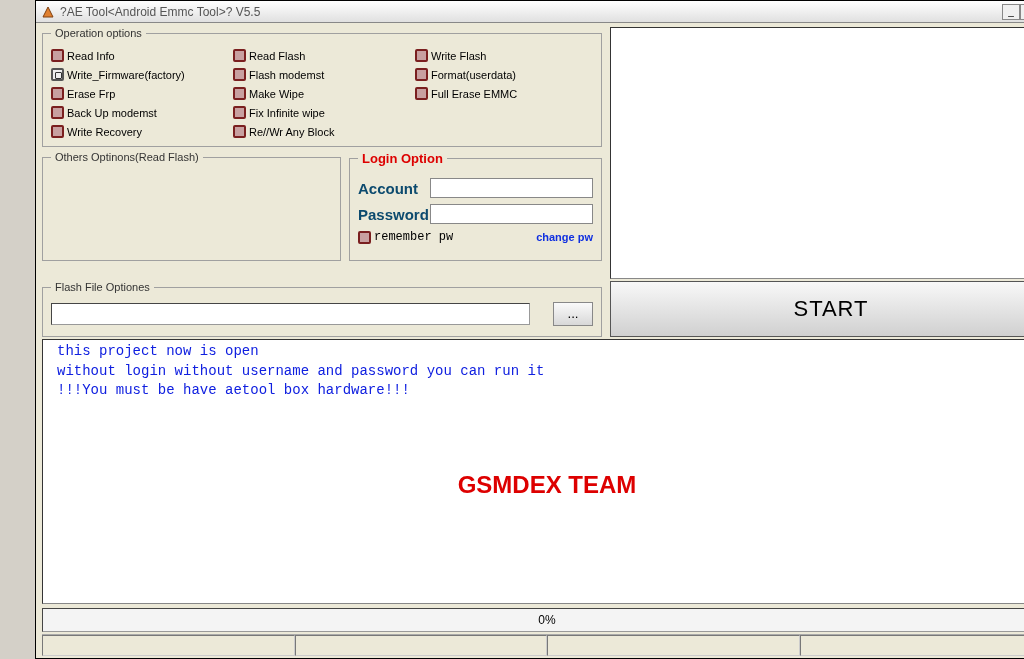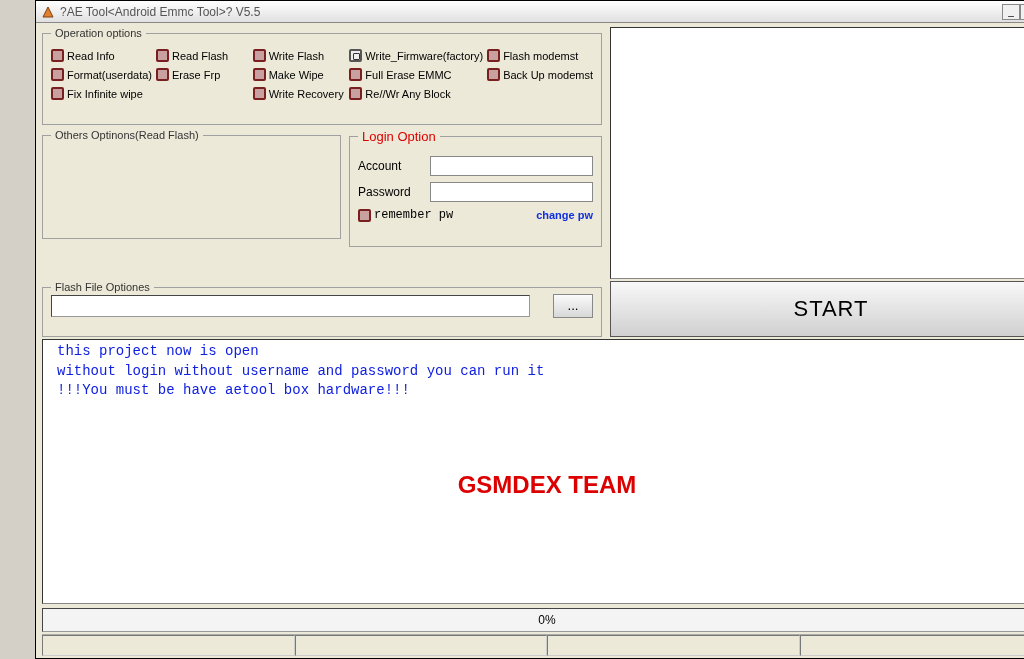--- a/index.html
+++ b/index.html
@@ -70,7 +70,7 @@
 }
 fieldset {
   border: 1px solid #a0a0a0;
-  padding: 6px 8px 24px 8px;
+  padding: 6px 8px 8px 8px;
   font-size: 11px;
 }
 legend {

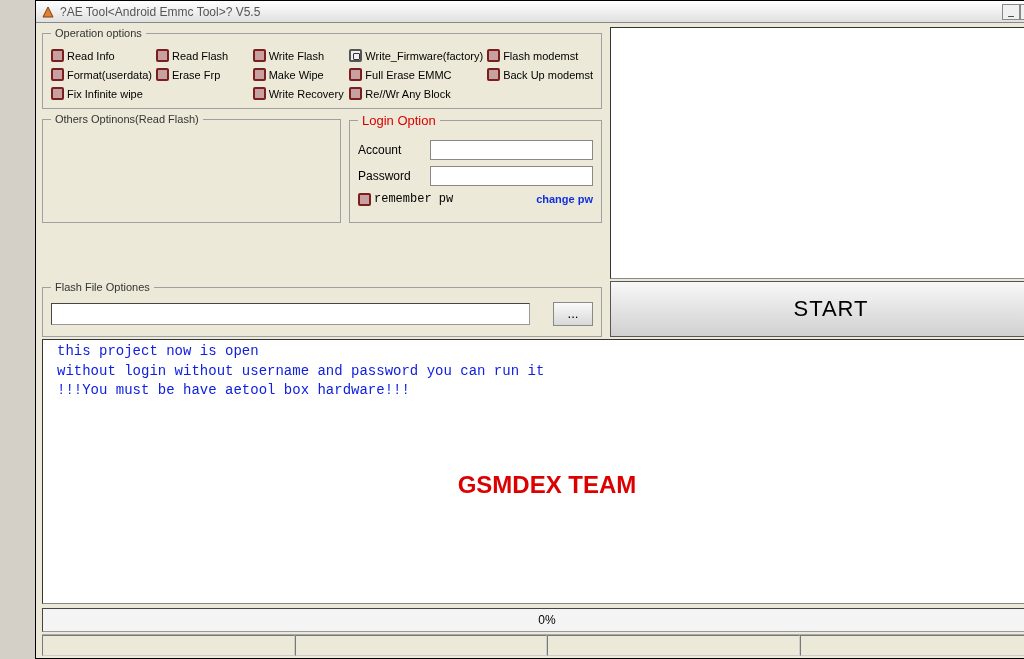--- a/index.html
+++ b/index.html
@@ -79,7 +79,7 @@
 }
 .ops-grid {
   display: grid;
-  grid-template-columns: repeat(5, 1fr);
+  grid-template-columns: repeat(3, 1fr);
   gap: 6px 4px;
   margin-top: 4px;
 }

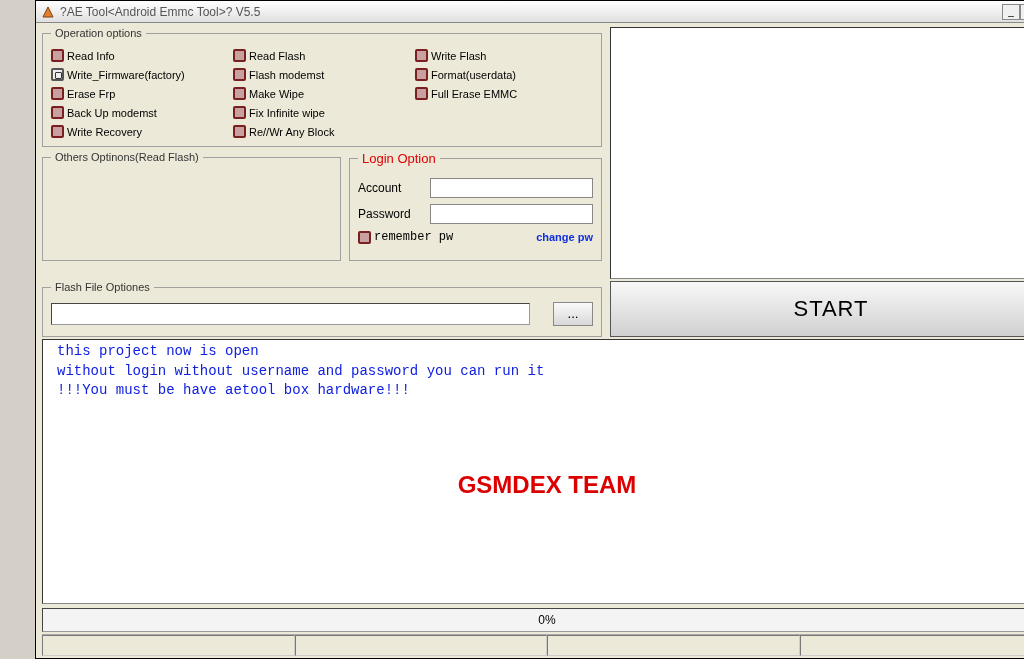--- a/index.html
+++ b/index.html
@@ -123,7 +123,7 @@
 .login-fs {
   width: 230px;
 }
-.login-fs legend { color: #d00; font-weight: normal; font-size: 13px; }
+.login-fs legend { color: #d00; font-weight: bold; font-size: 13px; }
 .login-row {
   display: flex;
   align-items: center;

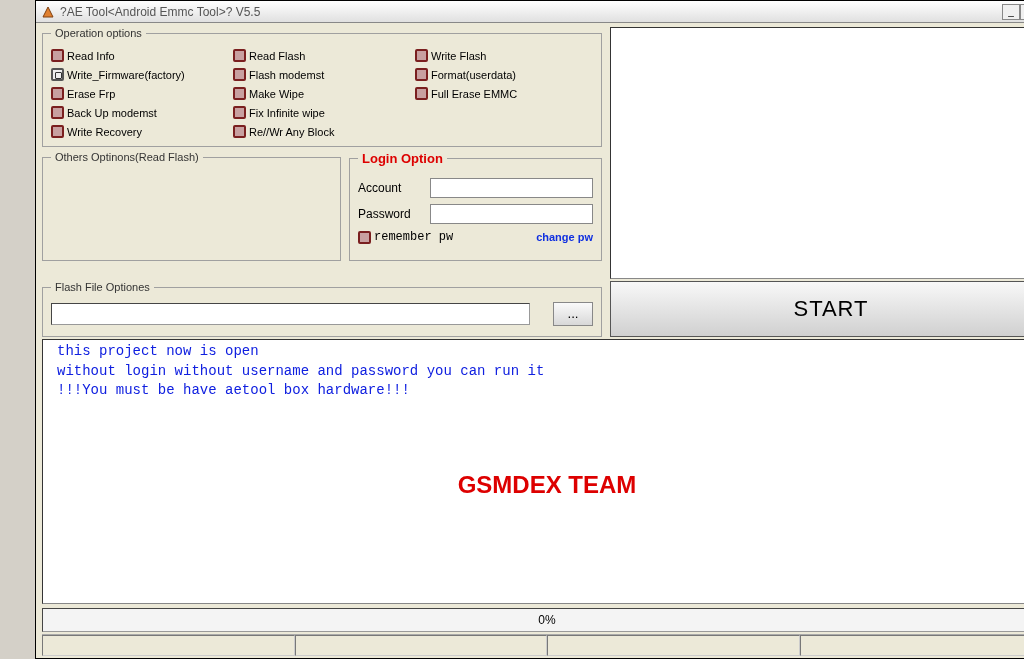--- a/index.html
+++ b/index.html
@@ -131,9 +131,9 @@
 }
 .login-row label {
   width: 72px;
-  color: #000000;
-  font-weight: normal;
-  font-size: 12px;
+  color: #0c4a6e;
+  font-weight: bold;
+  font-size: 15px;
 }
 .login-row input {
   flex: 1;

